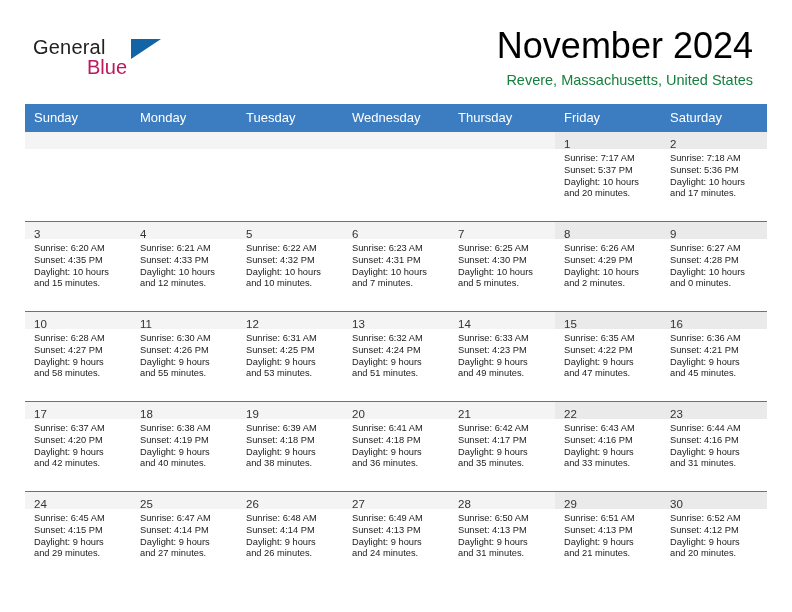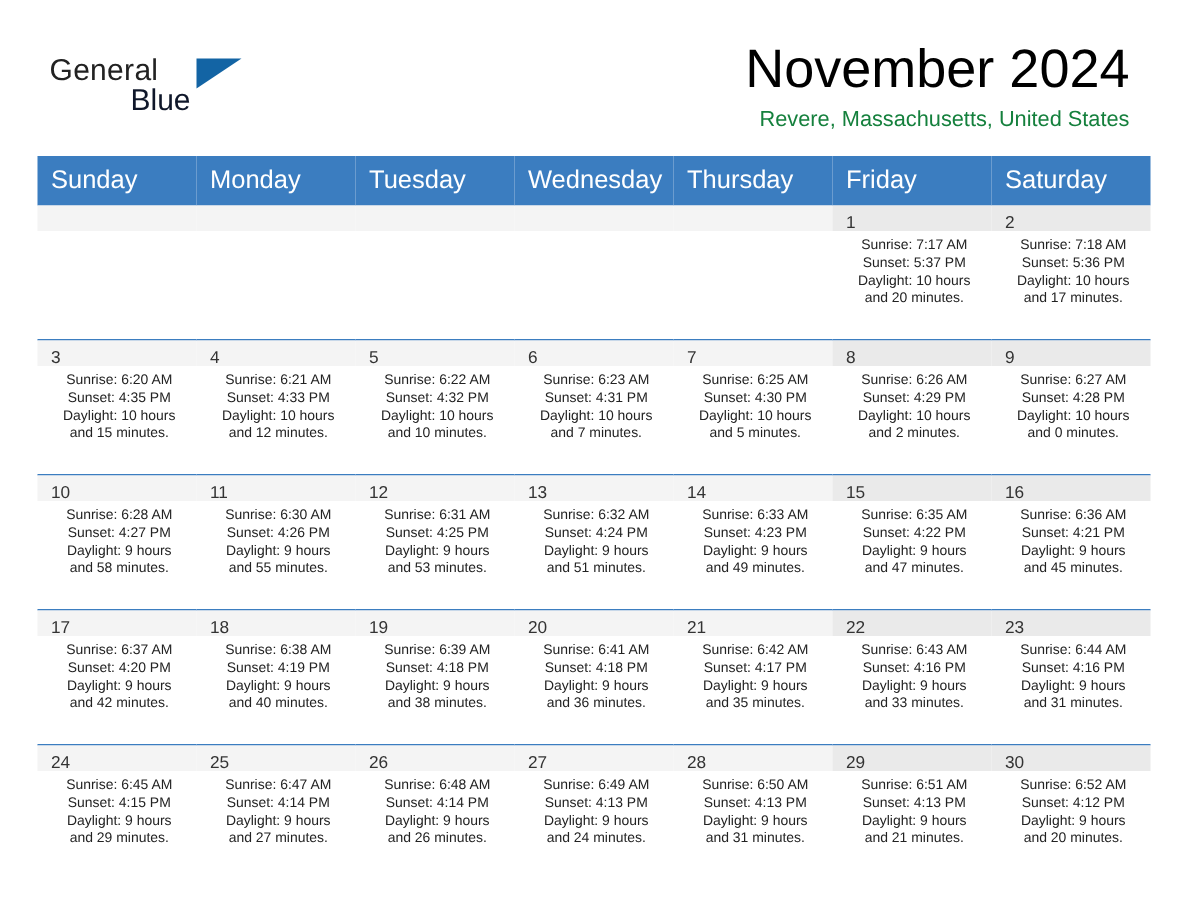--- a/index.html
+++ b/index.html
@@ -50,7 +50,7 @@
     left: 54px;
     top: 20px;
     font-size: 20px;
-    color: #0f172a;
+    color: #be185d;
     font-family: "Liberation Sans", sans-serif;
   }
   .brand-flag {

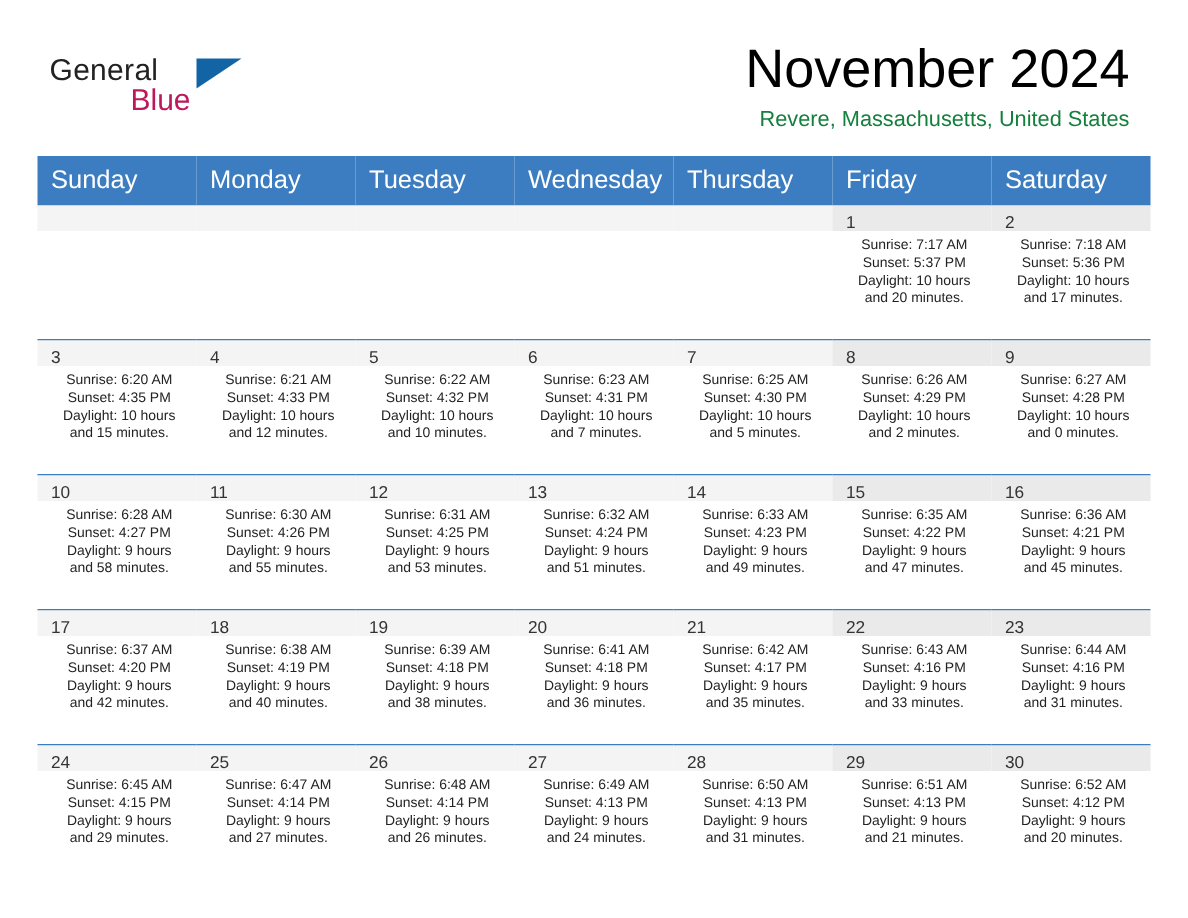--- a/index.html
+++ b/index.html
@@ -96,7 +96,7 @@
   .calendar th {
     background: #3b7dc0;
     color: #ffffff;
-    font-size: 17px;
+    font-size: 13px;
     font-weight: normal;
     text-align: left;
     padding: 6px 0 6px 9px;

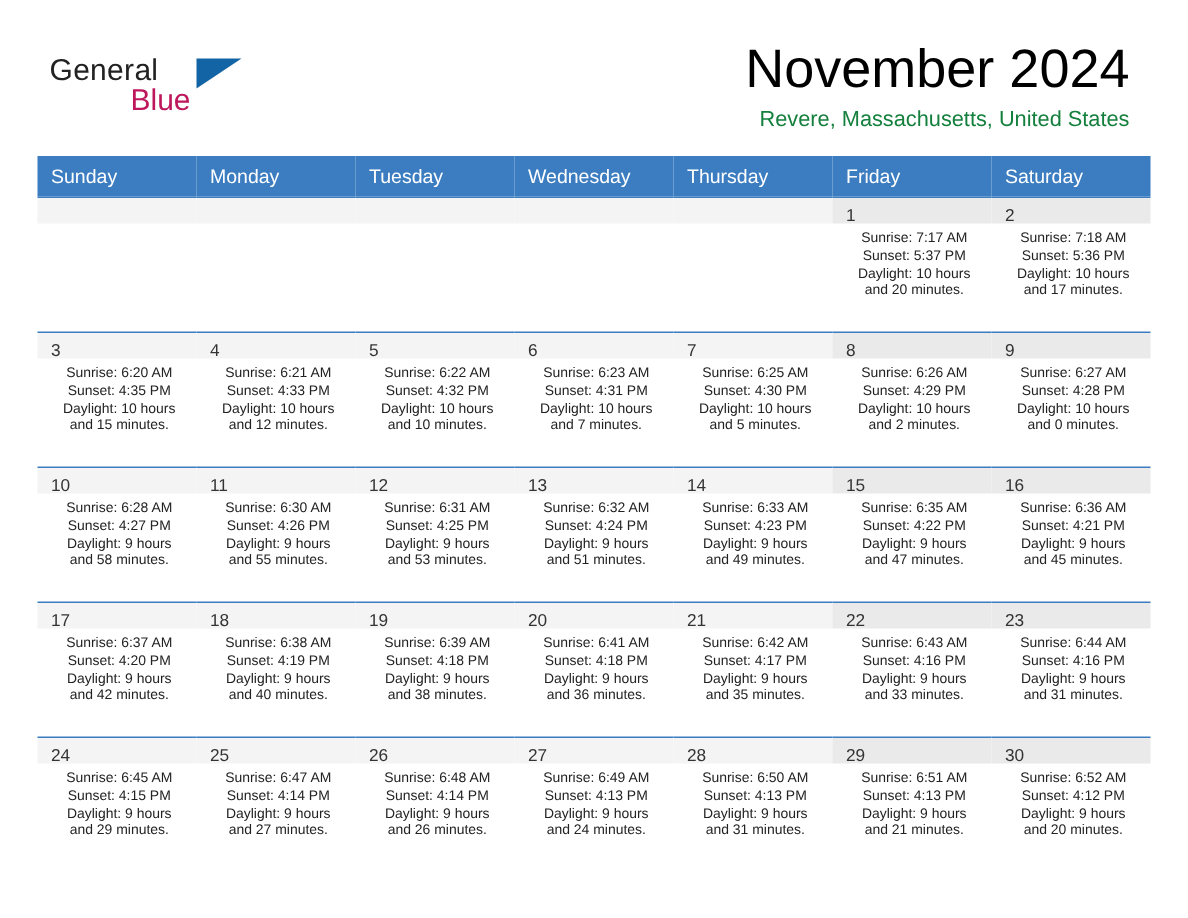--- a/index.html
+++ b/index.html
@@ -132,7 +132,6 @@
   }
   .cell-body {
     padding: 4px 6px 0 9px;
-    text-align: center;
   }
   .cell-line {
     font-size: 9.3px;

